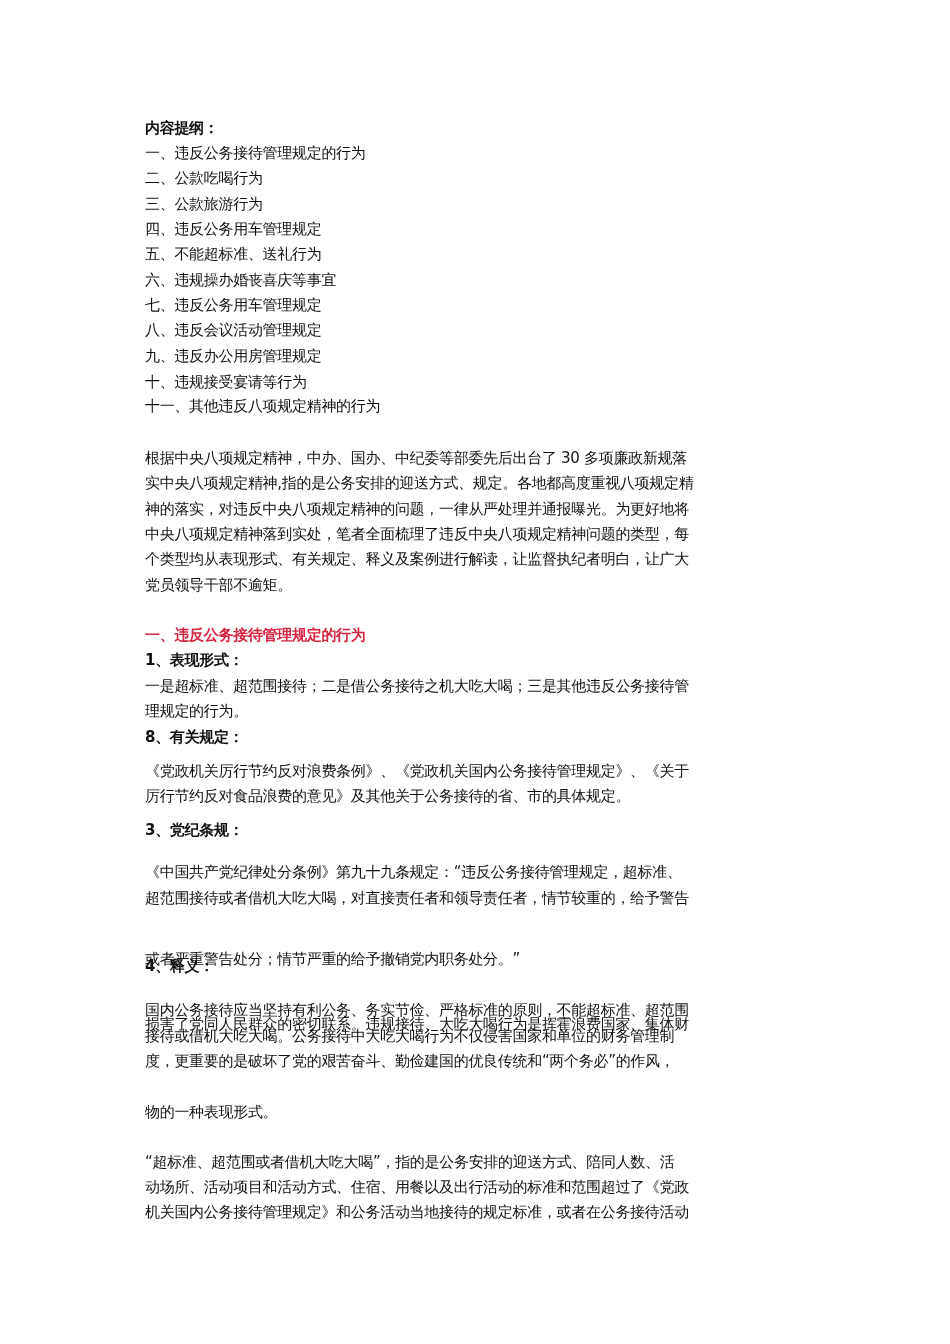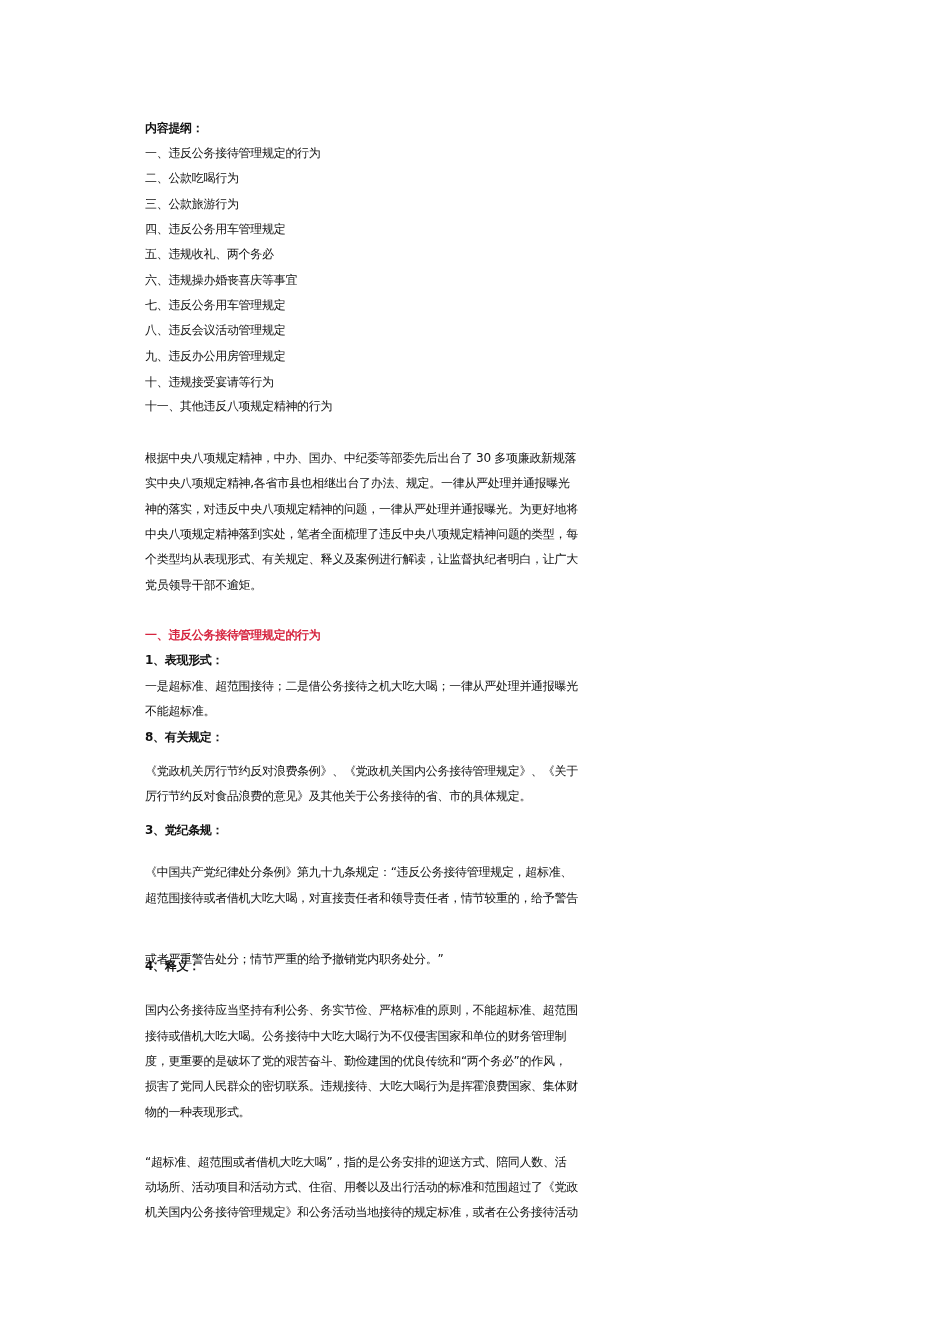--- a/index.html
+++ b/index.html
@@ -5,7 +5,7 @@
     html, body { margin:0; padding:0; background:#ffffff; }
     body { width:950px; height:1344px; position:relative; overflow:hidden;
            font-family:"DejaVu Sans","Liberation Sans",sans-serif; color:#111111; }
-    .ln { position:absolute; left:145px; font-size:12px; line-height:25px; white-space:nowrap; letter-spacing:-0.3px; }
+    .ln { position:absolute; left:145px; font-size:15px; line-height:25px; white-space:nowrap; letter-spacing:-0.3px; }
     .b { font-weight:bold; }
     .red { color:#d6243f; font-weight:bold; }
   </style>

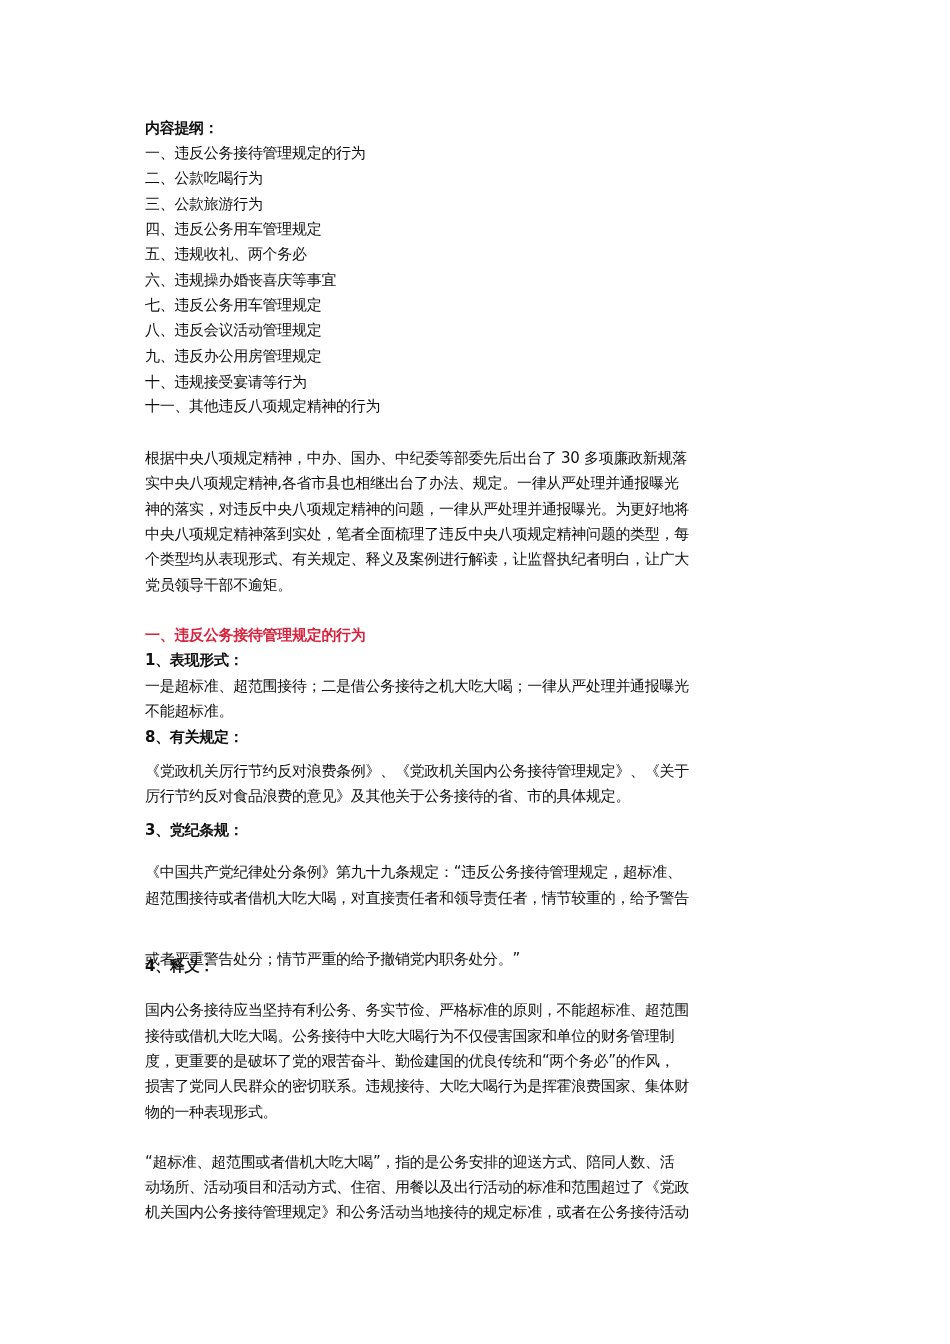--- a/index.html
+++ b/index.html
@@ -17,7 +17,7 @@
 <div class="ln" style="top:166px">二、公款吃喝行为</div>
 <div class="ln" style="top:192px">三、公款旅游行为</div>
 <div class="ln" style="top:217px">四、违反公务用车管理规定</div>
-<div class="ln" style="top:242px">五、违规收礼、两个务必</div>
+<div class="ln" style="top:242px">五、不能超标准、送礼行为</div>
 <div class="ln" style="top:268px">六、违规操办婚丧喜庆等事宜</div>
 <div class="ln" style="top:293px">七、违反公务用车管理规定</div>
 <div class="ln" style="top:318px">八、违反会议活动管理规定</div>

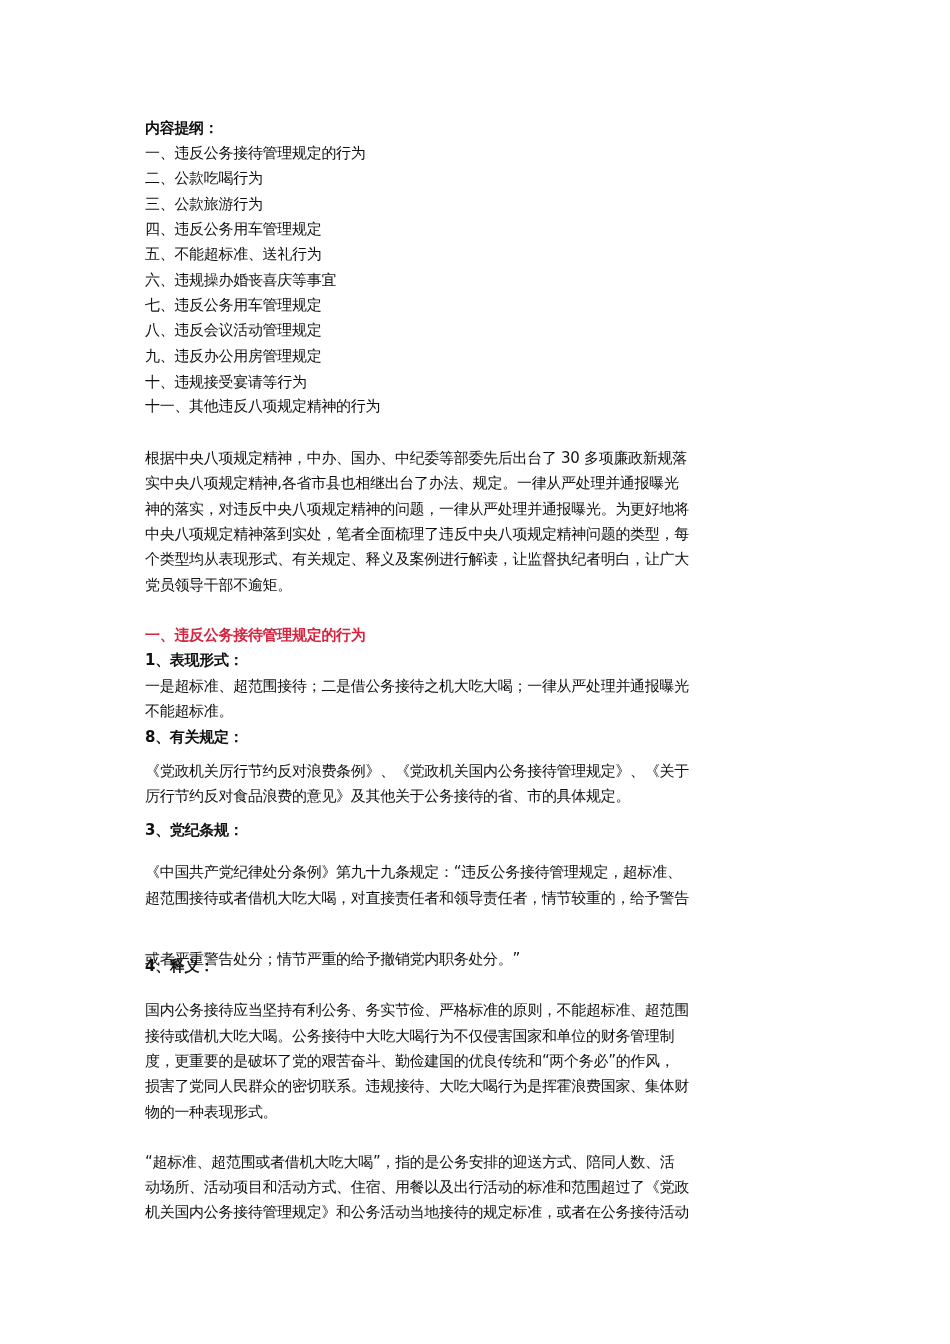--- a/index.html
+++ b/index.html
@@ -26,7 +26,7 @@
 <div class="ln" style="top:394px">十一、其他违反八项规定精神的行为</div>
 
 <div class="ln" style="top:446px">根据中央八项规定精神，中办、国办、中纪委等部委先后出台了 30 多项廉政新规落</div>
-<div class="ln" style="top:471px">实中央八项规定精神,各省市县也相继出台了办法、规定。一律从严处理并通报曝光</div>
+<div class="ln" style="top:471px">实中央八项规定精神,指的是公务安排的迎送方式、规定。各地都高度重视八项规定精</div>
 <div class="ln" style="top:497px">神的落实，对违反中央八项规定精神的问题，一律从严处理并通报曝光。为更好地将</div>
 <div class="ln" style="top:522px">中央八项规定精神落到实处，笔者全面梳理了违反中央八项规定精神问题的类型，每</div>
 <div class="ln" style="top:547px">个类型均从表现形式、有关规定、释义及案例进行解读，让监督执纪者明白，让广大</div>

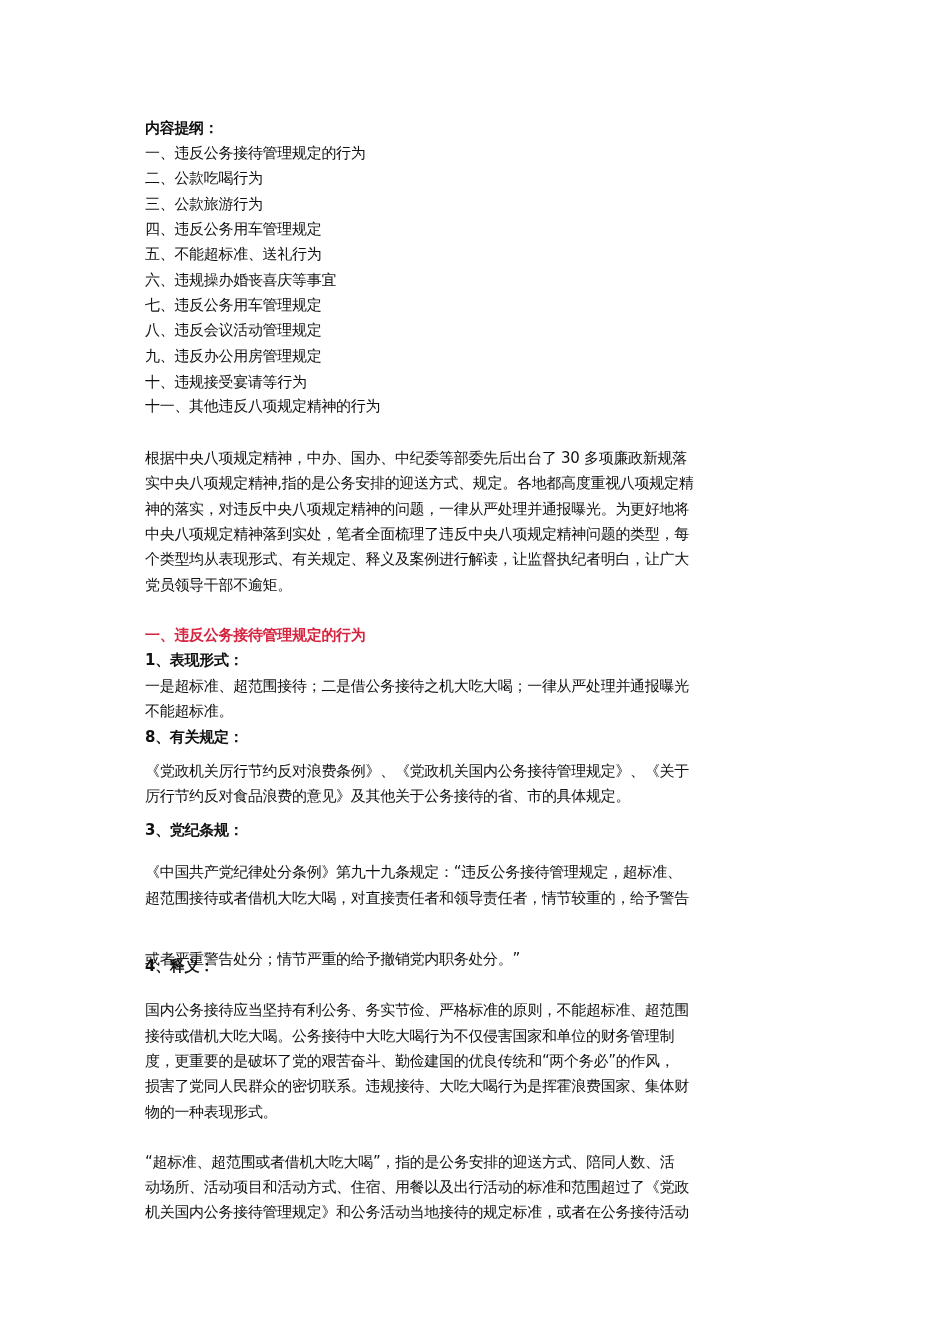--- a/index.html
+++ b/index.html
@@ -35,7 +35,7 @@
 <div class="ln red" style="top:623px">一、违反公务接待管理规定的行为</div>
 
 <div class="ln b" style="top:648px">1、表现形式：</div>
-<div class="ln" style="top:674px">一是超标准、超范围接待；二是借公务接待之机大吃大喝；一律从严处理并通报曝光</div>
+<div class="ln" style="top:674px">一是超标准、超范围接待；二是借公务接待之机大吃大喝；三是其他违反公务接待管</div>
 <div class="ln" style="top:699px">不能超标准。</div>
 
 <div class="ln b" style="top:725px">8、有关规定：</div>

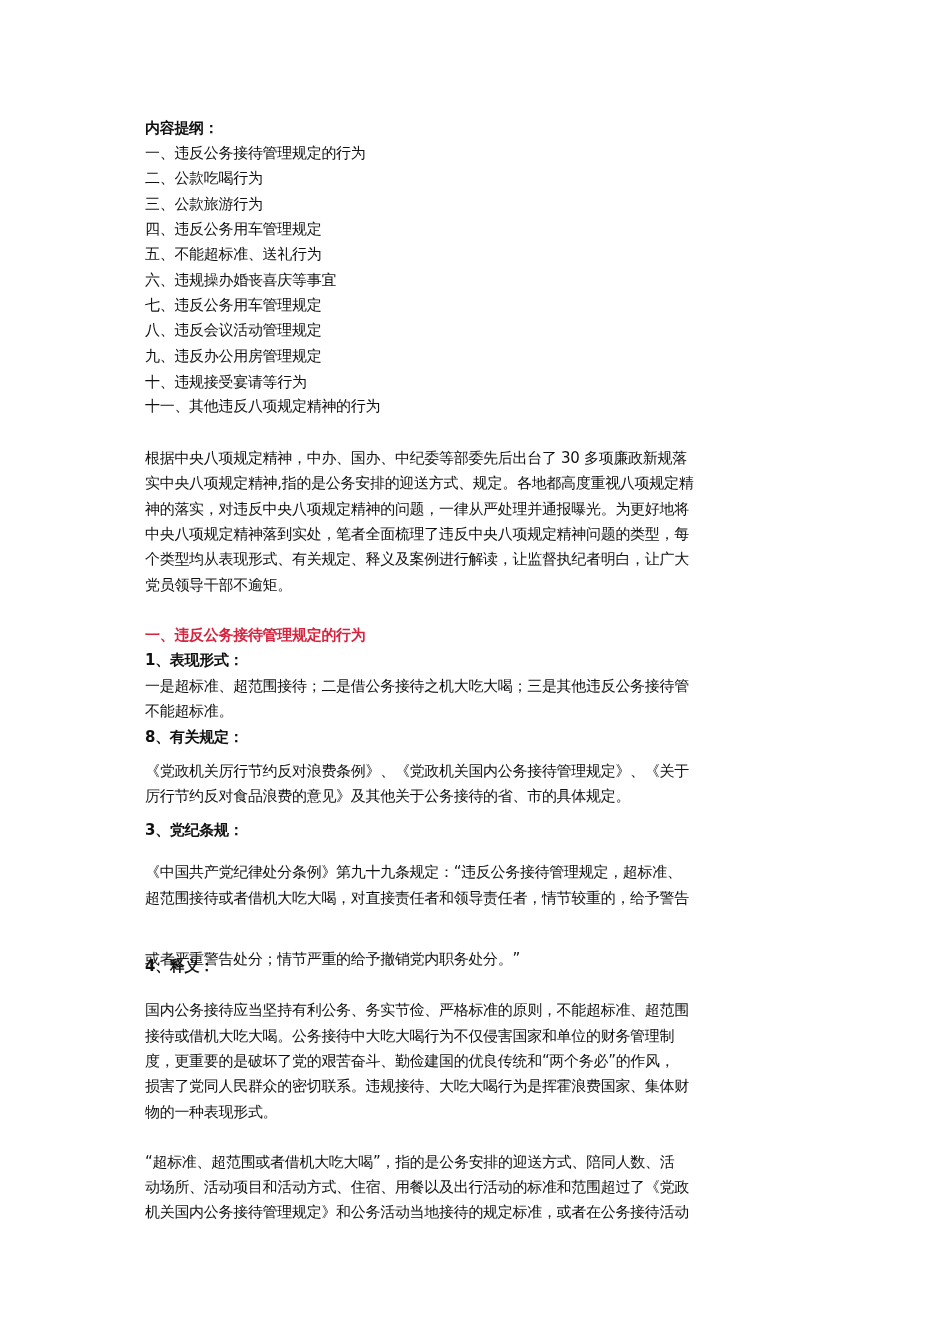--- a/index.html
+++ b/index.html
@@ -36,7 +36,7 @@
 
 <div class="ln b" style="top:648px">1、表现形式：</div>
 <div class="ln" style="top:674px">一是超标准、超范围接待；二是借公务接待之机大吃大喝；三是其他违反公务接待管</div>
-<div class="ln" style="top:699px">不能超标准。</div>
+<div class="ln" style="top:699px">理规定的行为。</div>
 
 <div class="ln b" style="top:725px">8、有关规定：</div>
 <div class="ln" style="top:759px">《党政机关厉行节约反对浪费条例》、《党政机关国内公务接待管理规定》、《关于</div>

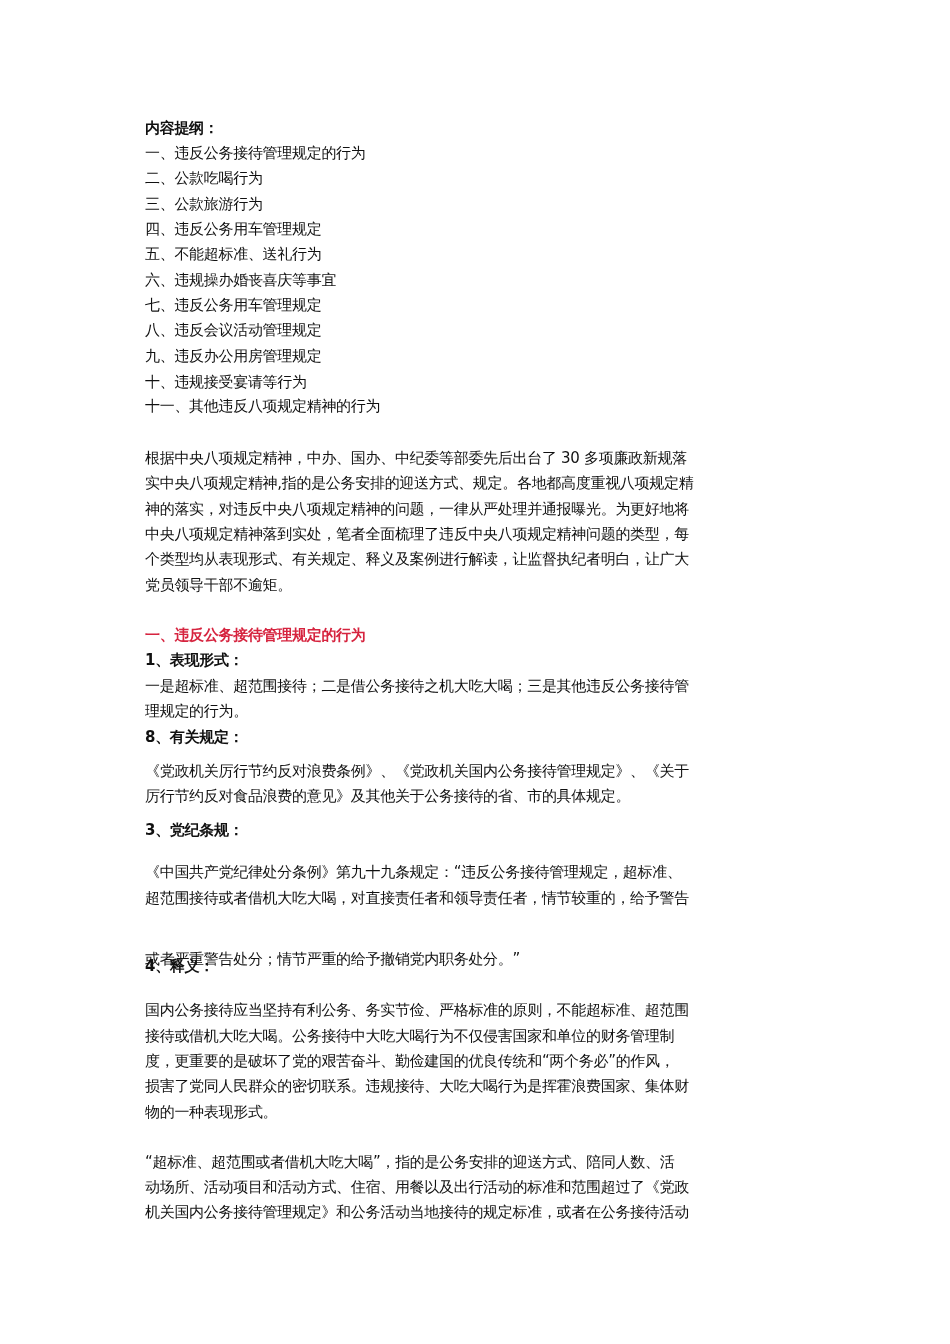--- a/index.html
+++ b/index.html
@@ -51,7 +51,7 @@
 <div class="ln" style="top:998px">国内公务接待应当坚持有利公务、务实节俭、严格标准的原则，不能超标准、超范围</div>
 <div class="ln" style="top:1024px">接待或借机大吃大喝。公务接待中大吃大喝行为不仅侵害国家和单位的财务管理制</div>
 <div class="ln" style="top:1049px">度，更重要的是破坏了党的艰苦奋斗、勤俭建国的优良传统和“两个务必”的作风，</div>
-<div class="ln" style="top:1074px">损害了党同人民群众的密切联系。违规接待、大吃大喝行为是挥霍浪费国家、集体财</div>
+<div class="ln" style="top:1012px">损害了党同人民群众的密切联系。违规接待、大吃大喝行为是挥霍浪费国家、集体财</div>
 <div class="ln" style="top:1100px">物的一种表现形式。</div>
 
 <div class="ln" style="top:1150px">“超标准、超范围或者借机大吃大喝”，指的是公务安排的迎送方式、陪同人数、活</div>

